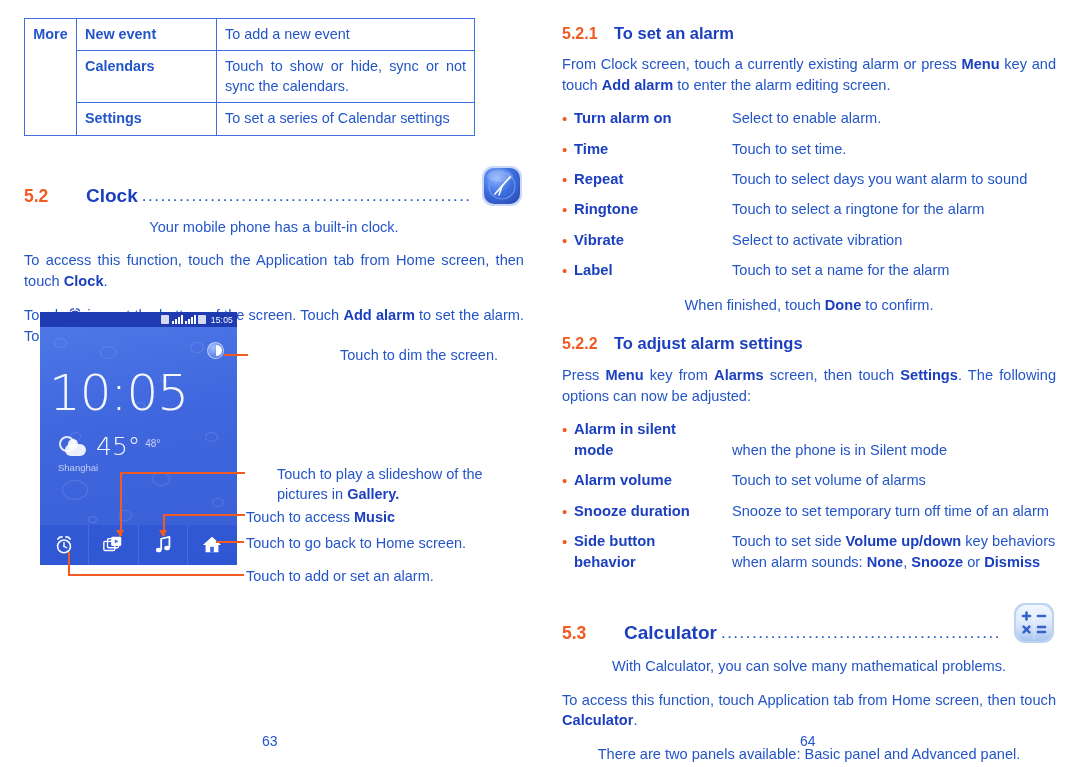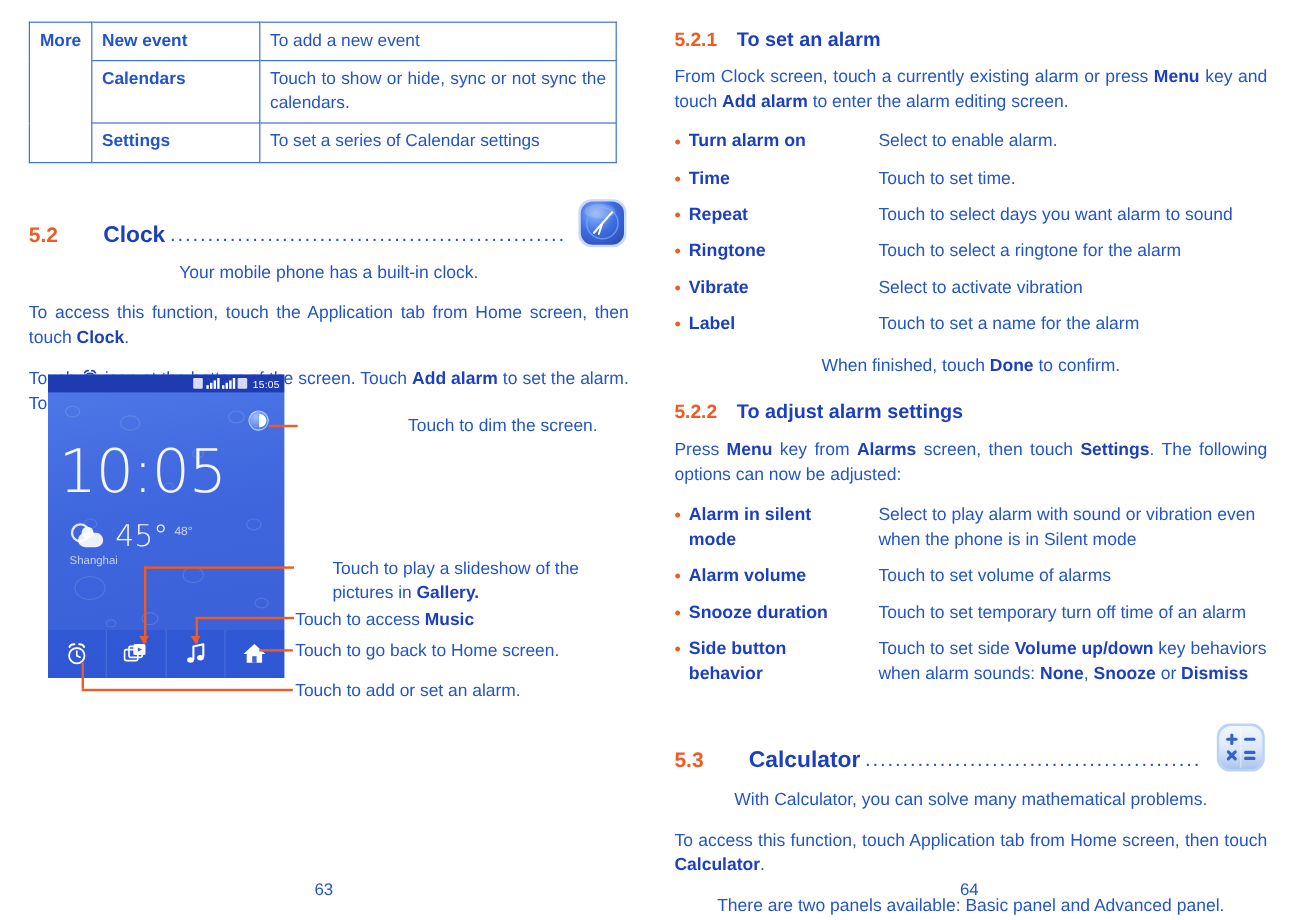--- a/index.html
+++ b/index.html
@@ -40,7 +40,7 @@
   
   table.more-table {
     border-collapse: collapse;
-    width: 490px;
+    width: 451px;
     margin: 0 0 20px 0;
   }
   table.more-table td {

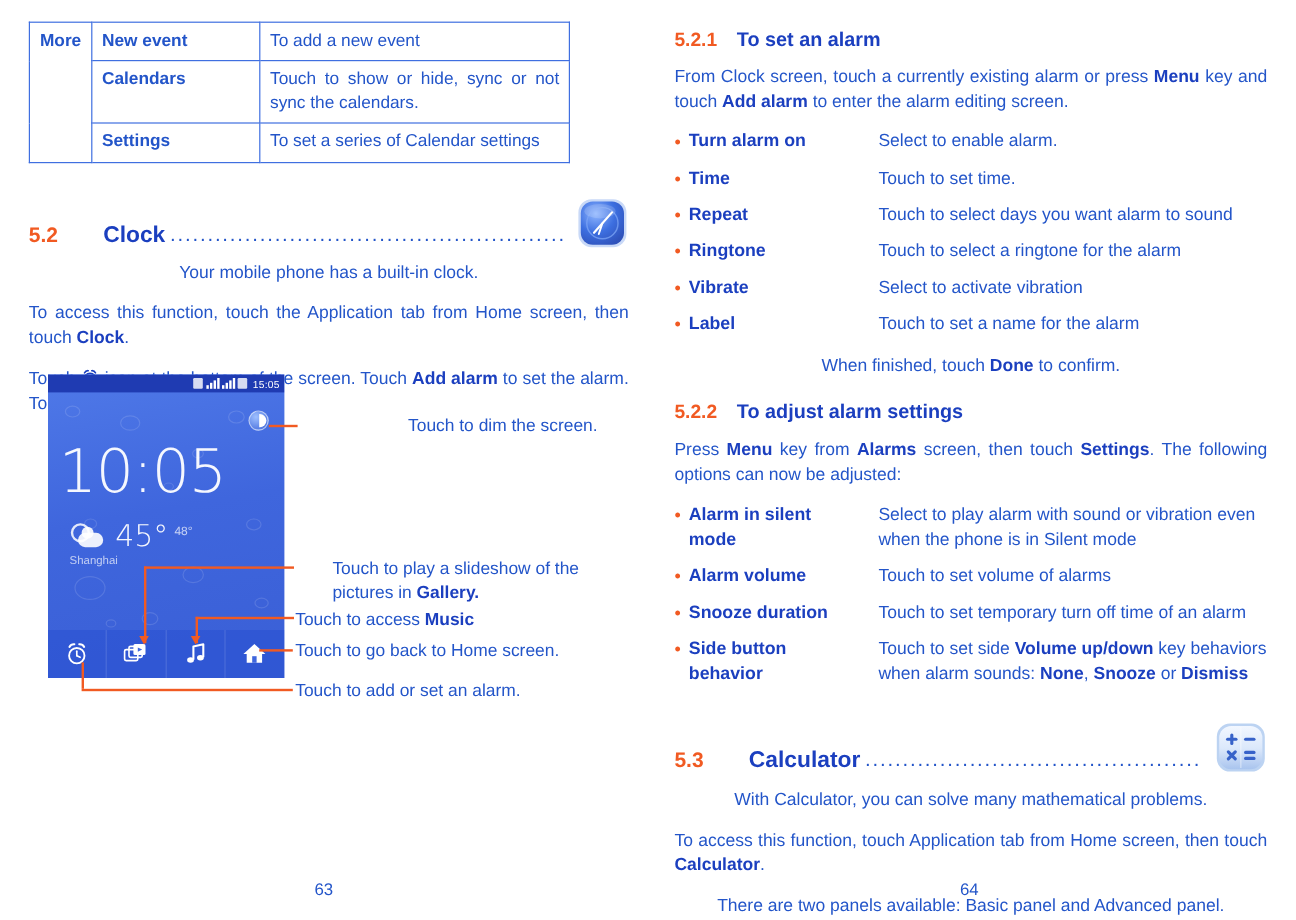--- a/index.html
+++ b/index.html
@@ -511,7 +511,7 @@
       <div class="defrow">
         <span class="defbullet">•</span>
         <span class="defterm"><span>Alarm in silent</span><br><span>mode</span></span>
-        <span class="defdesc"><span>Select to play alarm with sound or vibration even</span><br><span>when the phone is in Silent mode</span></span>
+        <span class="defdesc"><br><span>when the phone is in Silent mode</span></span>
       </div>
 
       <div class="defrow">

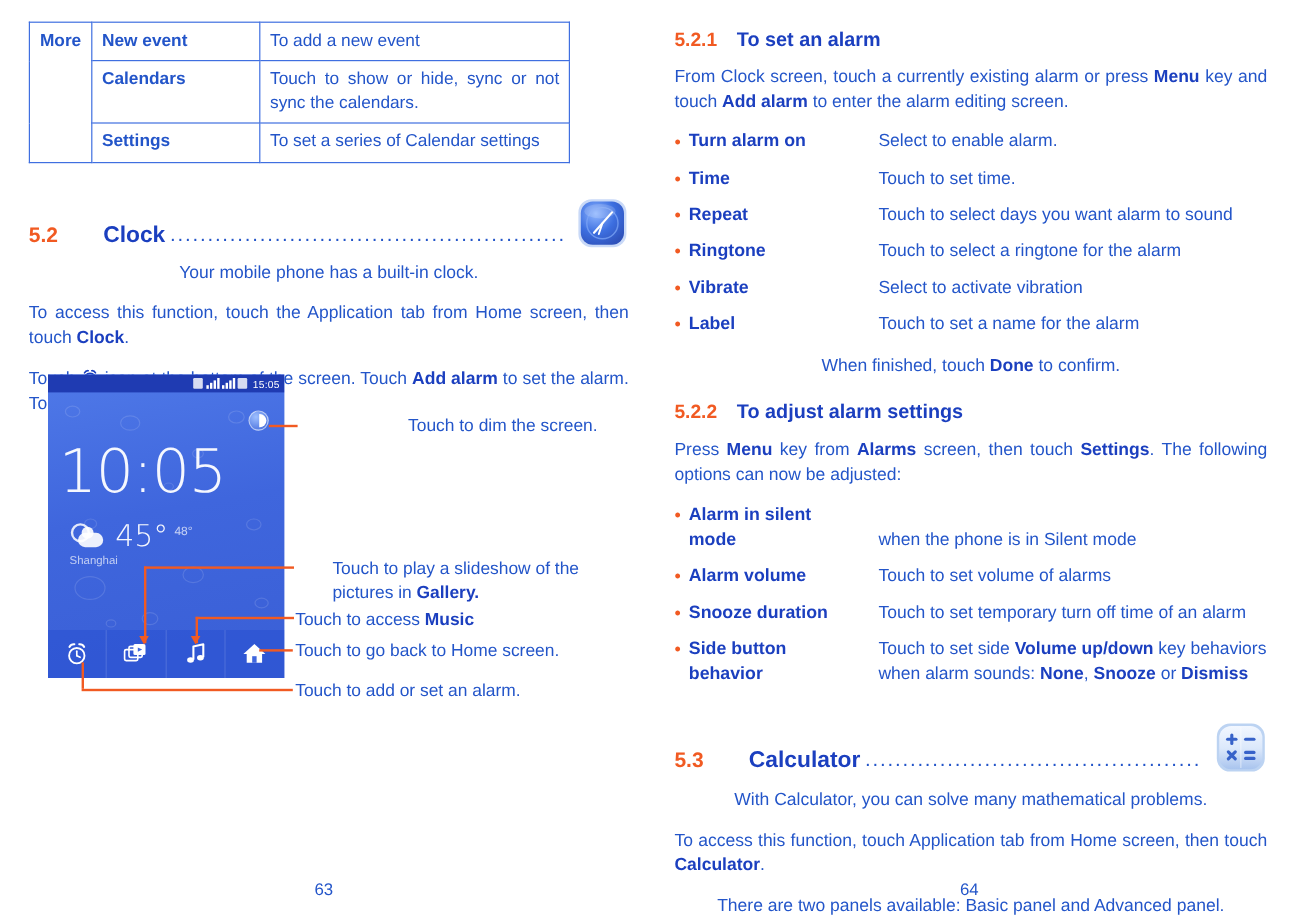--- a/index.html
+++ b/index.html
@@ -523,7 +523,7 @@
       <div class="defrow">
         <span class="defbullet">•</span>
         <span class="defterm">Snooze duration</span>
-        <span class="defdesc">Touch to set temporary turn off time of an alarm</span>
+        <span class="defdesc">Snooze to set temporary turn off time of an alarm</span>
       </div>
 
       <div class="defrow">

